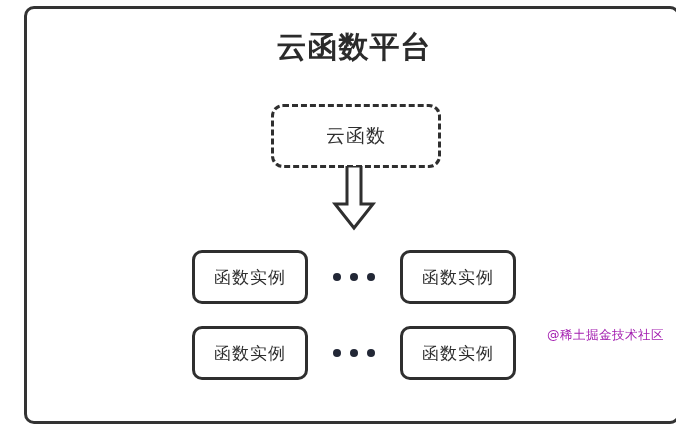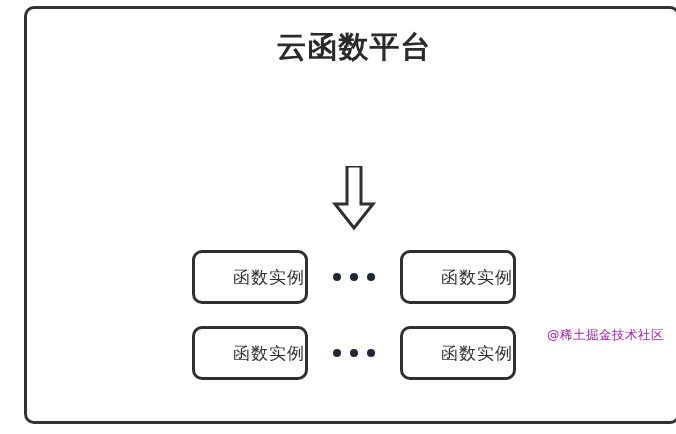--- a/index.html
+++ b/index.html
@@ -146,6 +146,9 @@
 
   <div class="platform-title">云函数平台</div>
 
+  <div class="cloud-function-box">
+    <span class="cloud-function-label">云函数</span>
+  </div>
 
   <div class="down-arrow">
     <svg width="50" height="66" viewBox="0 0 50 66" xmlns="http://www.w3.org/2000/svg">

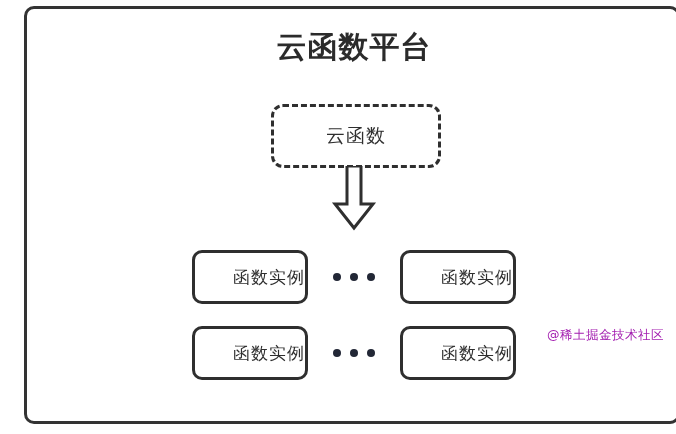--- a/index.html
+++ b/index.html
@@ -103,7 +103,7 @@
     background: #ffffff;
     display: flex;
     align-items: center;
-    justify-content: flex-end;
+    justify-content: center;
   }
   .instance-label {
     font-size: 17px;

